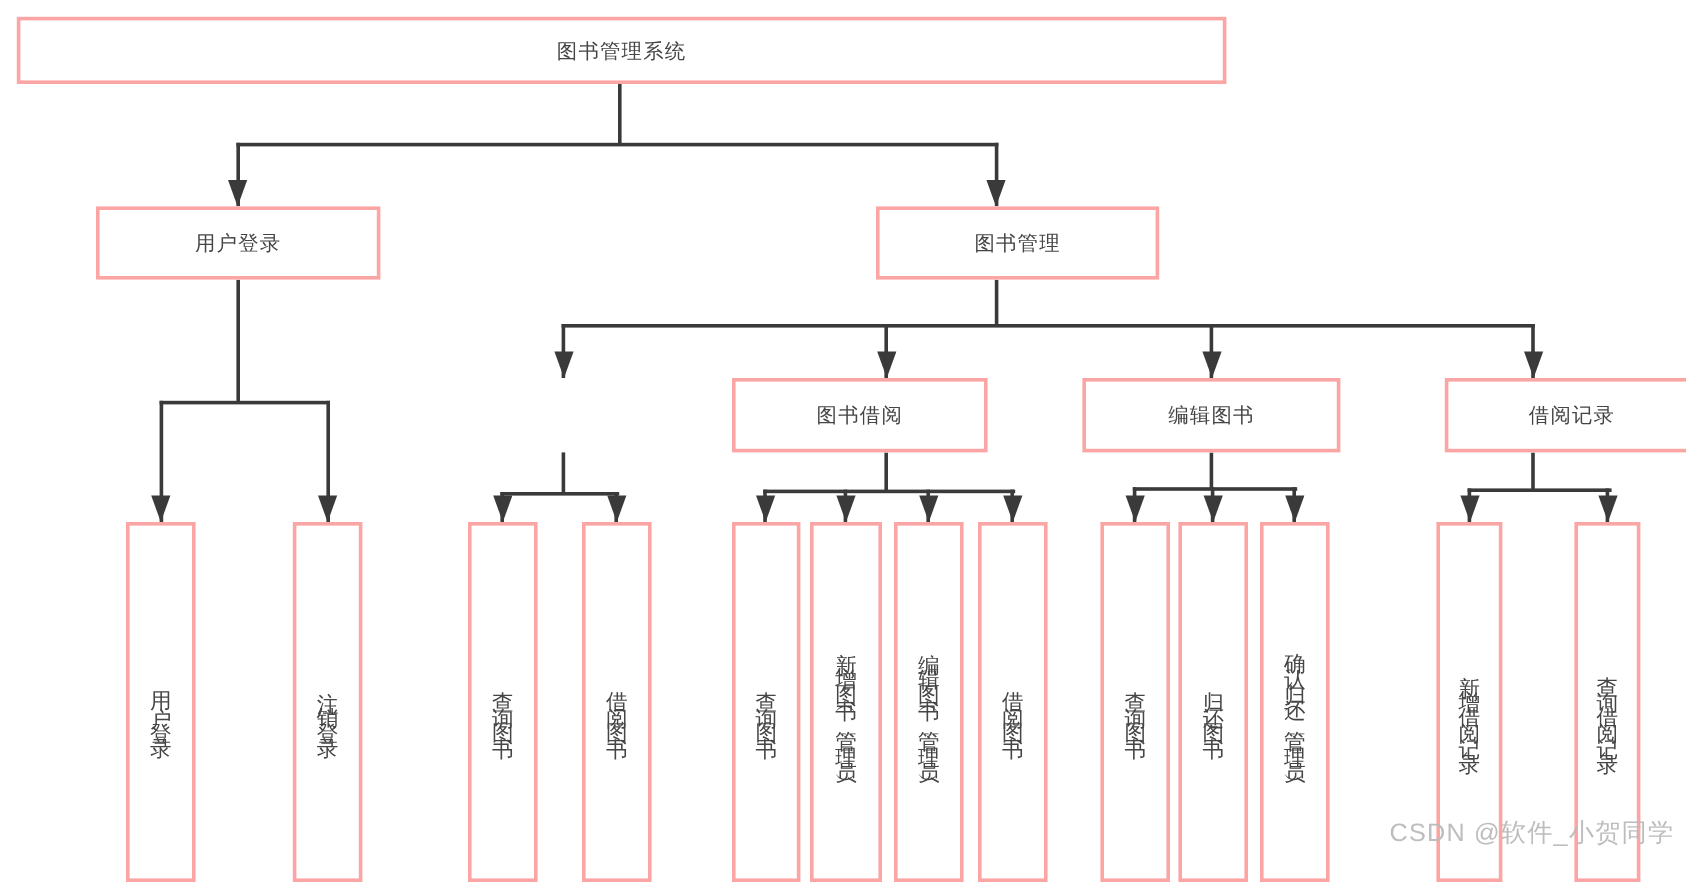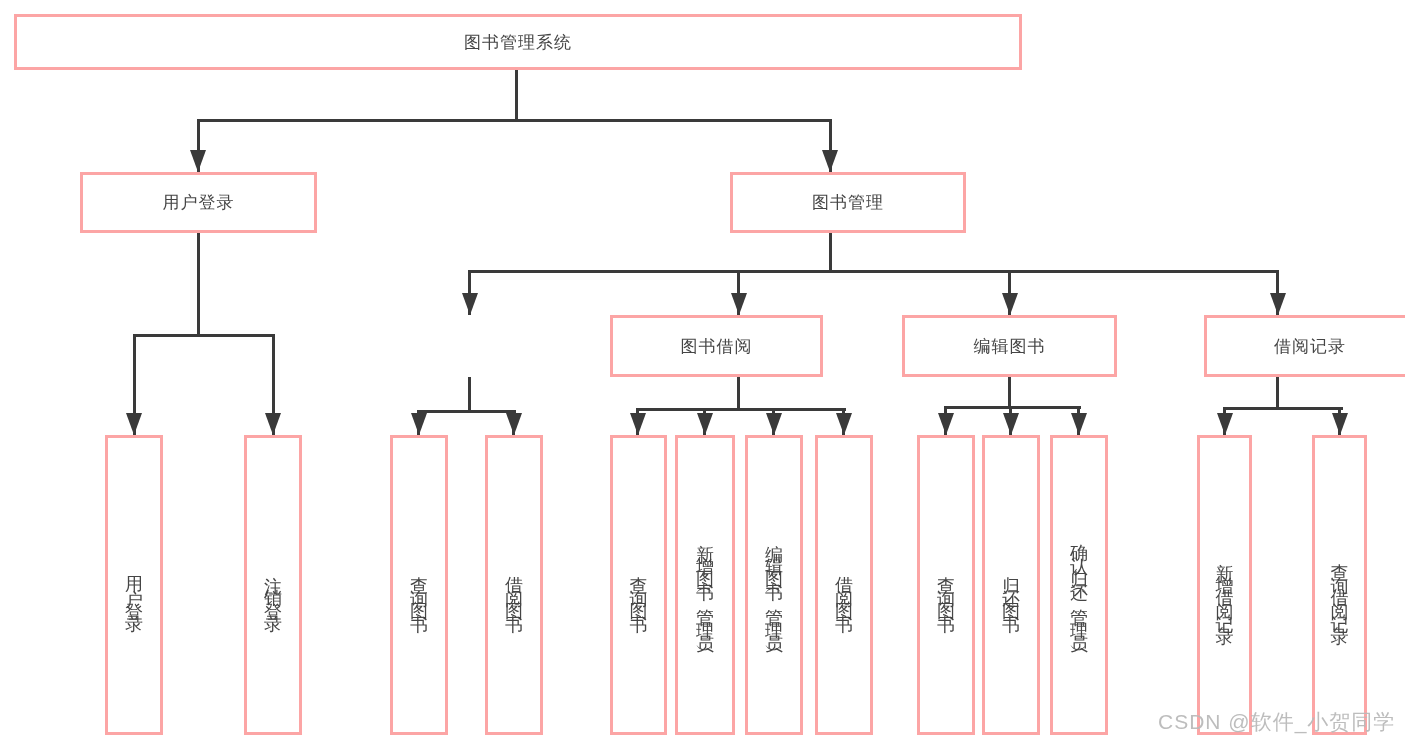--- a/index.html
+++ b/index.html
@@ -135,7 +135,7 @@
   <div class="line vline" style="left:1338px; top:407px; height:28px;"></div>
   <div class="arrow" style="left:1332px; top:413px;"></div>
 
-  <div class="watermark" style="left:1158px; top:708px;">CSDN @软件_小贺同学</div>
+  <div class="watermark" style="left:1158px; top:680px;">CSDN @软件_小贺同学</div>
 
 </div>
 

